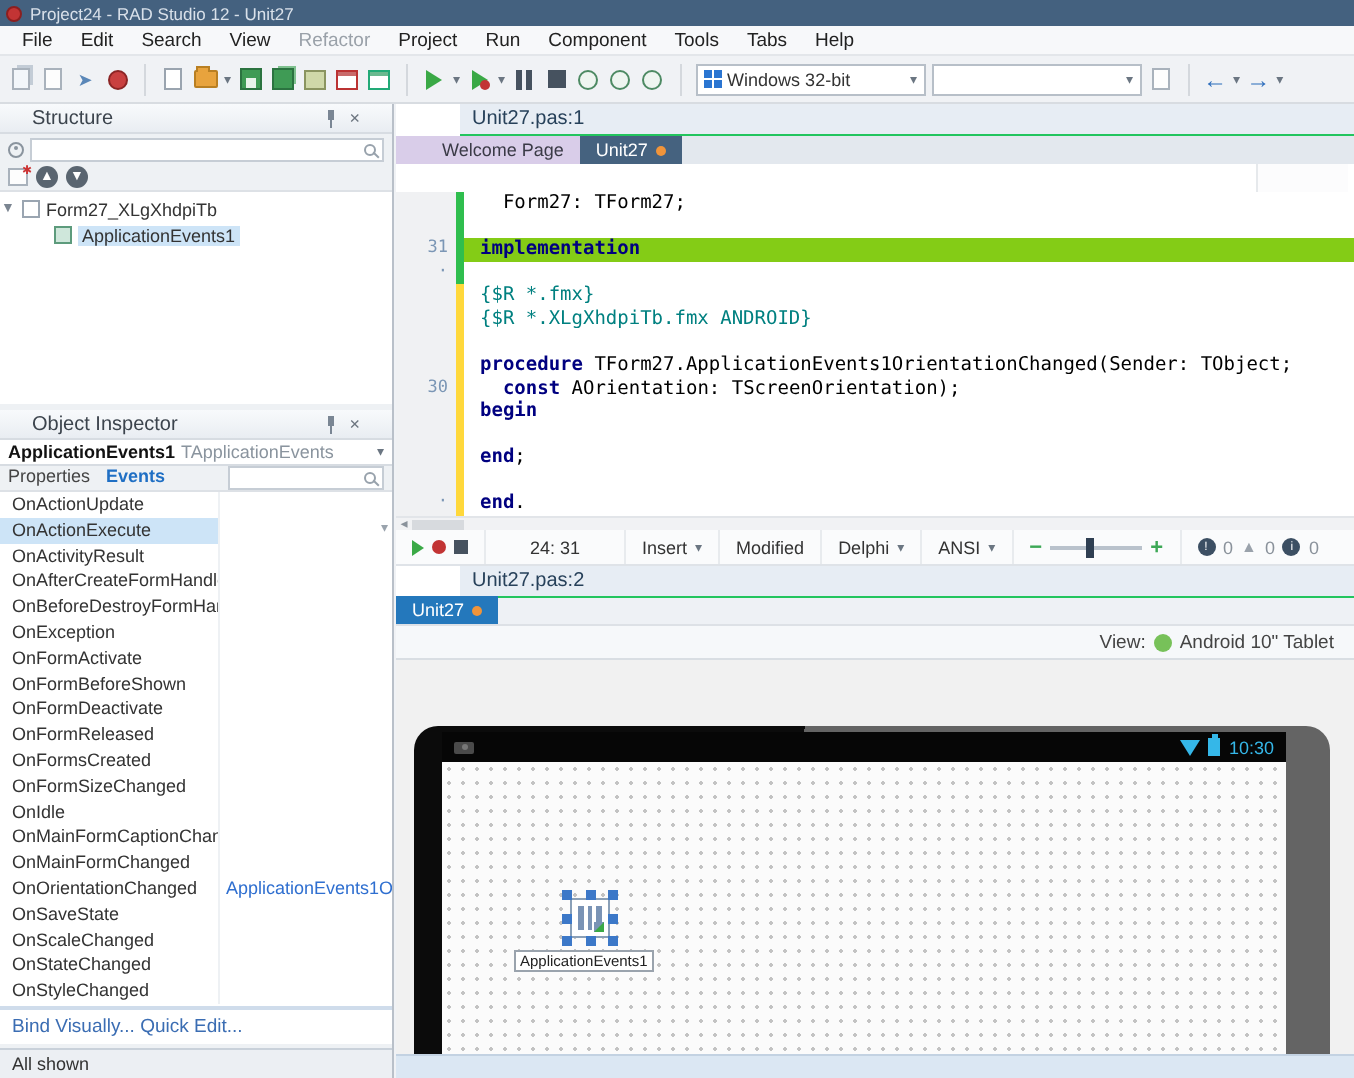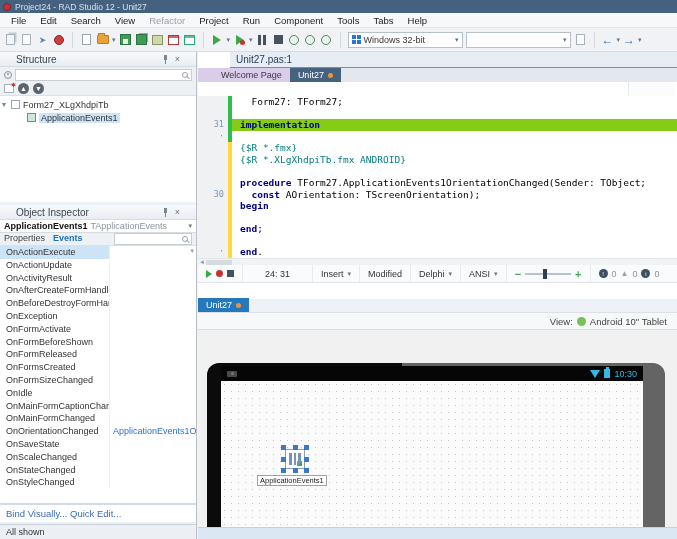--- a/index.html
+++ b/index.html
@@ -320,14 +320,14 @@
   </div>
   <div class="oi-grid">
       <div class="ev-row">
+        <div class="ev-name">OnActionUpdate</div>
+        <div class="ev-val"></div>
+      </div>
+      <div class="ev-row">
         <div class="ev-name sel">OnActionExecute</div>
         <div class="ev-val">
           <span class="ev-chev">▾</span>
         </div>
-      </div>
-      <div class="ev-row">
-        <div class="ev-name">OnActionUpdate</div>
-        <div class="ev-val"></div>
       </div>
       <div class="ev-row">
         <div class="ev-name">OnActivityResult</div>

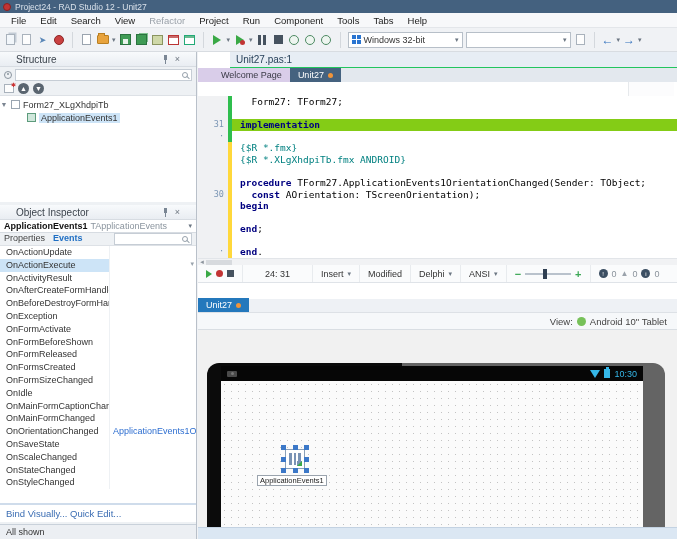--- a/index.html
+++ b/index.html
@@ -477,6 +477,9 @@
     </span>
   </div>
 
+  <div class="e-header e2-header">
+    <span>Unit27.pas:2</span>
+  </div>
   <div class="e2-tabs">
     <span class="tab tab-active2">
         <span>Unit27</span>

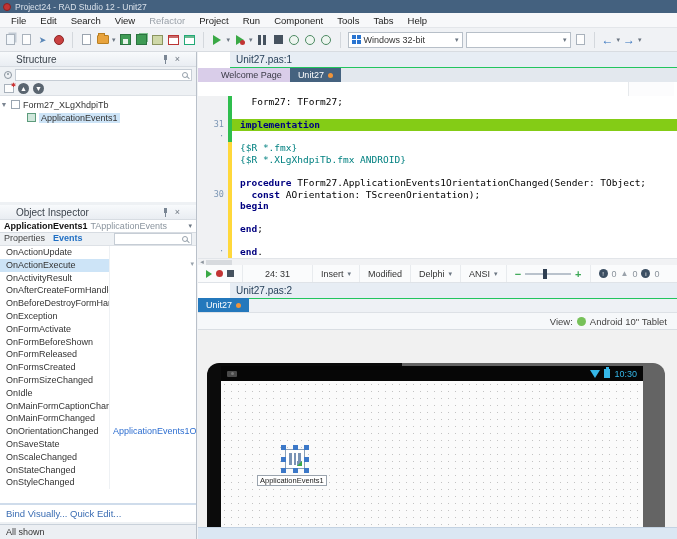--- a/index.html
+++ b/index.html
@@ -354,6 +354,10 @@
         <div class="ev-val"></div>
       </div>
       <div class="ev-row">
+        <div class="ev-name">OnFormDeactivate</div>
+        <div class="ev-val"></div>
+      </div>
+      <div class="ev-row">
         <div class="ev-name">OnFormReleased</div>
         <div class="ev-val"></div>
       </div>

